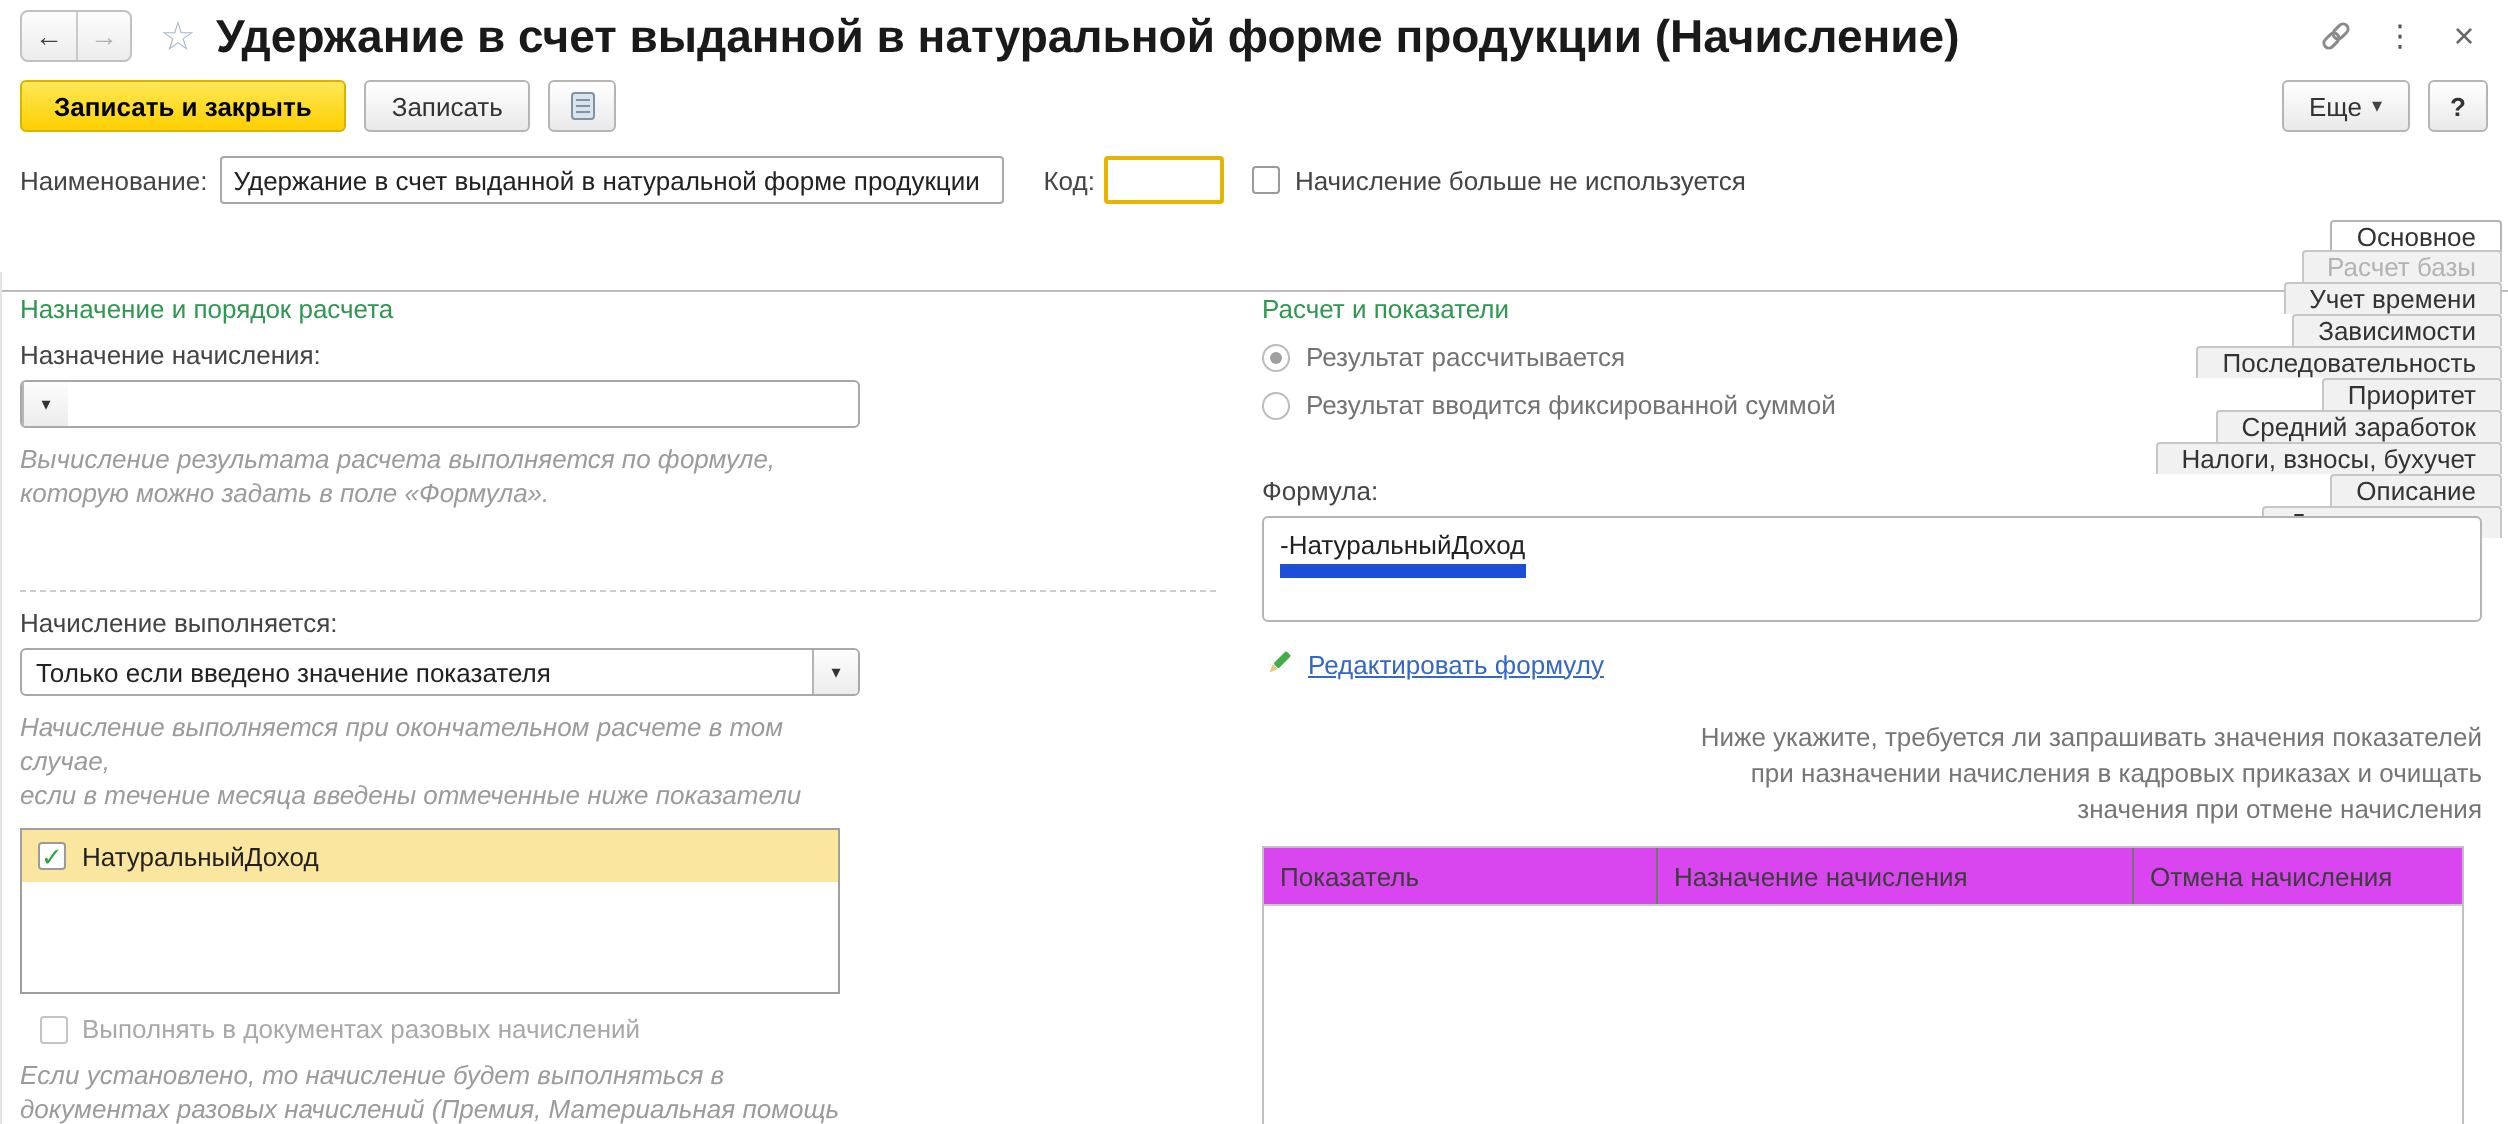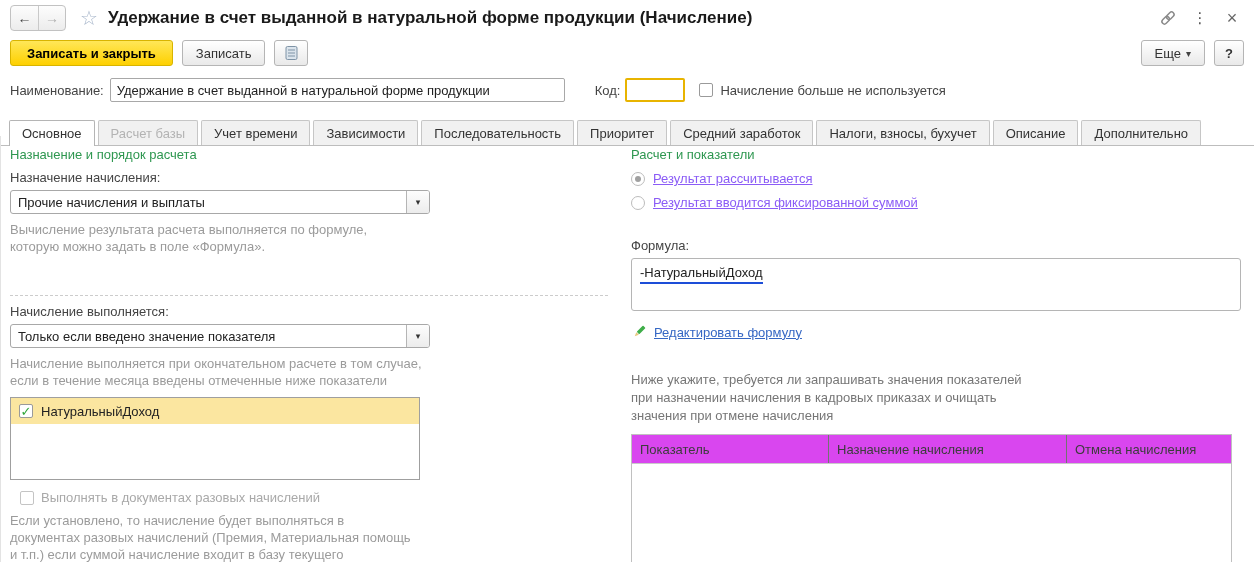--- a/index.html
+++ b/index.html
@@ -17,7 +17,7 @@
   .nav-btn + .nav-btn { border-left:1px solid #c9c9c9; }
   .nav-btn.disabled { color:#b0b0b0; }
   .star { font-size:20px; color:#aab8cc; margin:0 10px 0 14px; cursor:pointer; }
-  .win-title { font-size:17px; font-weight:bold; color:#1a1a1a; white-space:nowrap; }
+  .win-title { font-size:23px; font-weight:bold; color:#1a1a1a; white-space:nowrap; }
   .titlebar .spacer { flex:1; }
   .tb-icon { display:flex; align-items:center; justify-content:center; width:24px; height:24px; margin-left:8px; cursor:pointer; color:#666; }
   .dots { font-size:15px; color:#555; letter-spacing:0; }

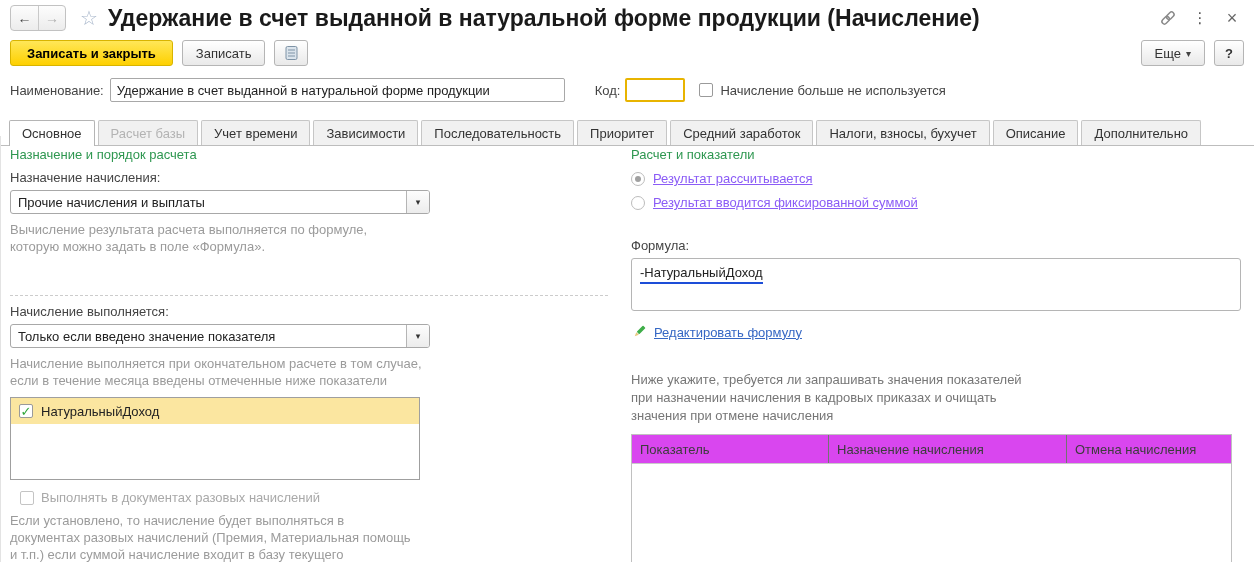--- a/index.html
+++ b/index.html
@@ -40,7 +40,7 @@
   .lbl { color:#444; }
   .input { height:24px; border:1px solid #a8a8a8; border-radius:2px; background:#fff; padding:0 6px;
            font-family:inherit; font-size:13px; color:#222; }
-  .name-input { width:455px; margin-left:6px; }
+  .name-input { width:392px; margin-left:6px; }
   .code-label { margin-left:18px;padding-left:12px; }
   .code-input { width:60px; margin-left:5px; border:2px solid #e8b400; border-radius:2px; }
   .chkrow { display:inline-flex; align-items:center; margin-left:14px; cursor:pointer; }

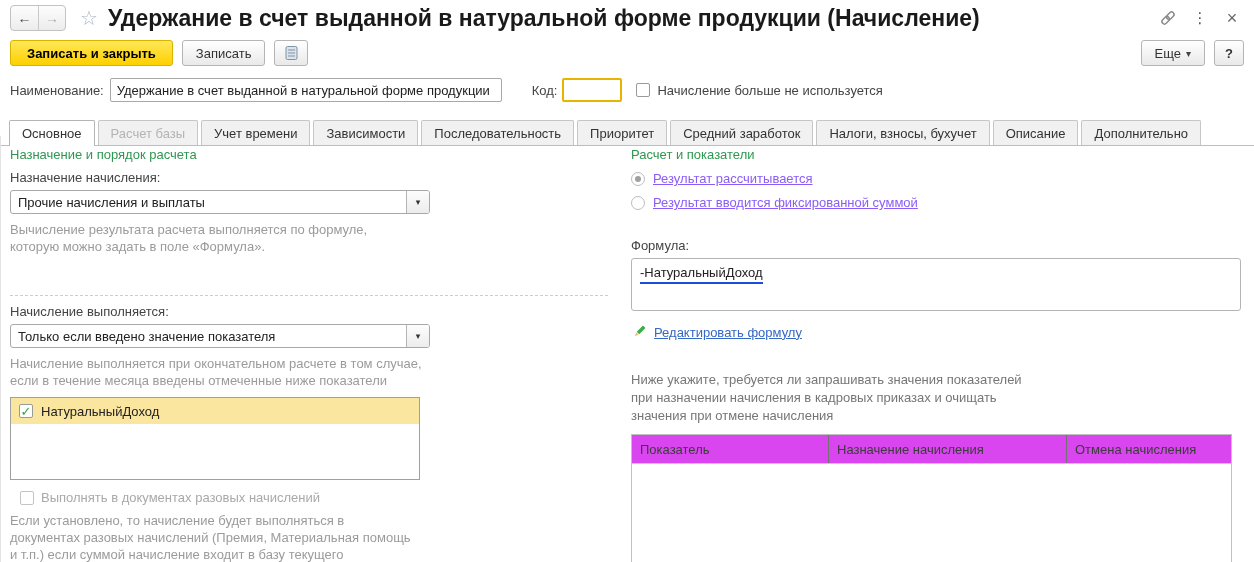--- a/index.html
+++ b/index.html
@@ -41,7 +41,7 @@
   .input { height:24px; border:1px solid #a8a8a8; border-radius:2px; background:#fff; padding:0 6px;
            font-family:inherit; font-size:13px; color:#222; }
   .name-input { width:392px; margin-left:6px; }
-  .code-label { margin-left:18px;padding-left:12px; }
+  .code-label { margin-left:8px;padding-left:12px; }
   .code-input { width:60px; margin-left:5px; border:2px solid #e8b400; border-radius:2px; }
   .chkrow { display:inline-flex; align-items:center; margin-left:14px; cursor:pointer; }
   .checkbox { width:14px; height:14px; border:1px solid #9a9a9a; border-radius:2px; background:#fff;

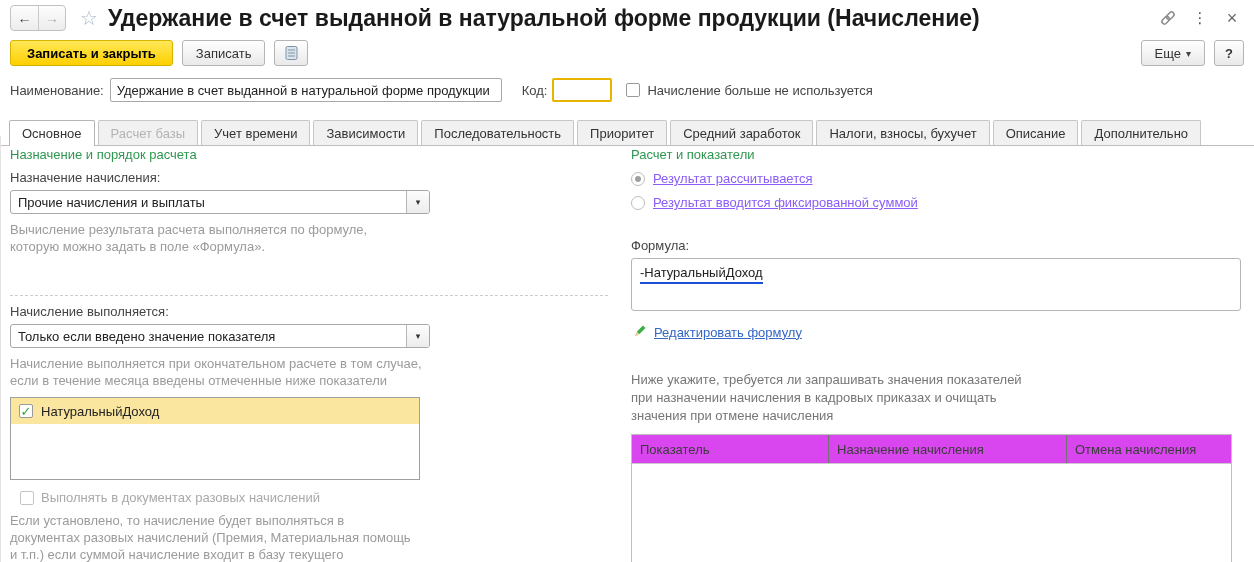--- a/index.html
+++ b/index.html
@@ -52,7 +52,7 @@
   .chkrow.disabled .txt { color:#a9a9a9; }
 
   
-  .tabs { position:absolute; top:110px; left:0; right:0; height:36px; display:flex; align-items:flex-end; padding-left:9px; border-bottom:1px solid #bdbdbd; }
+  .tabs { position:absolute; top:110px; left:0; right:0; height:36px; display:flex; align-items:flex-end; padding-left:9px; border-bottom:1px solid #bdbdbd;flex-direction:column; }
   .tab { height:25px; display:flex; align-items:center; padding:0 12px; margin-right:3px;
          border:1px solid #c6c6c6; border-bottom:none; border-radius:2px 2px 0 0;
          background:#f1f1f1; color:#333; cursor:pointer; white-space:nowrap; }

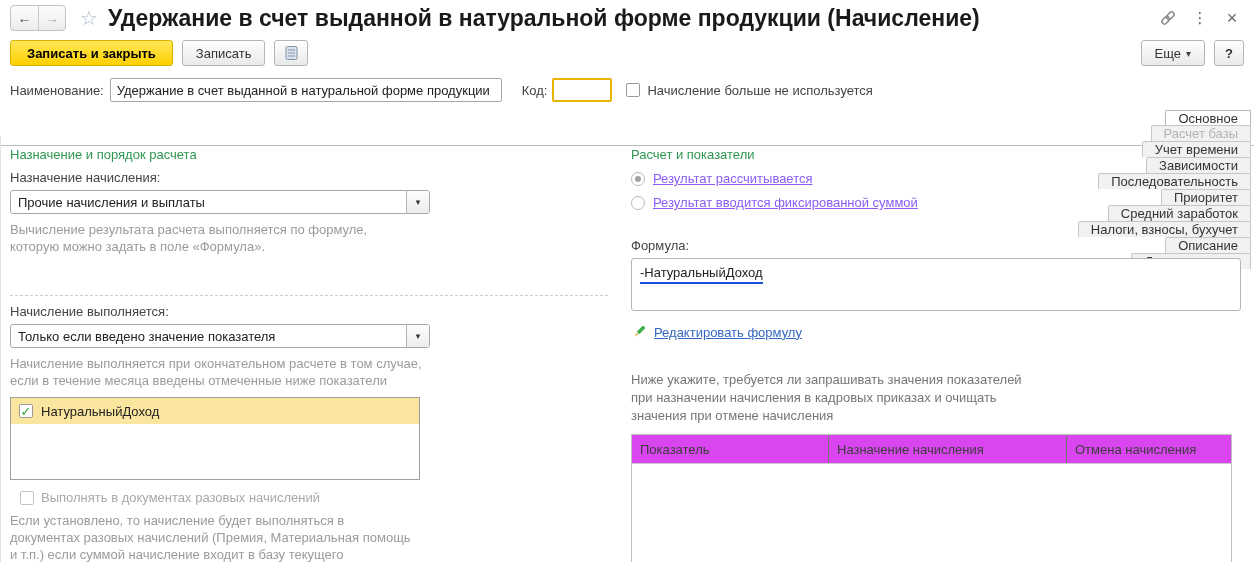--- a/index.html
+++ b/index.html
@@ -83,7 +83,7 @@
   .radio { width:14px; height:14px; border:1px solid #bcbcbc; border-radius:50%; background:#fff;
            display:inline-flex; align-items:center; justify-content:center; flex:none; }
   .radio .dot { width:6px; height:6px; border-radius:50%; background:#a0a0a0; }
-  .radio-row .txt { margin-left:8px; color:#8b5cf6;text-decoration:underline; }
+  .radio-row .txt { margin-left:8px; color:#737373; }
 
   .formula-box { margin-top:5px; width:610px; height:53px; border:1px solid #b5b5b5; border-radius:3px; background:#fff; padding:6px 8px; }
   .formula-text { display:inline-block; color:#222; border-bottom:2px solid #1d4ed8; padding-bottom:2px; }

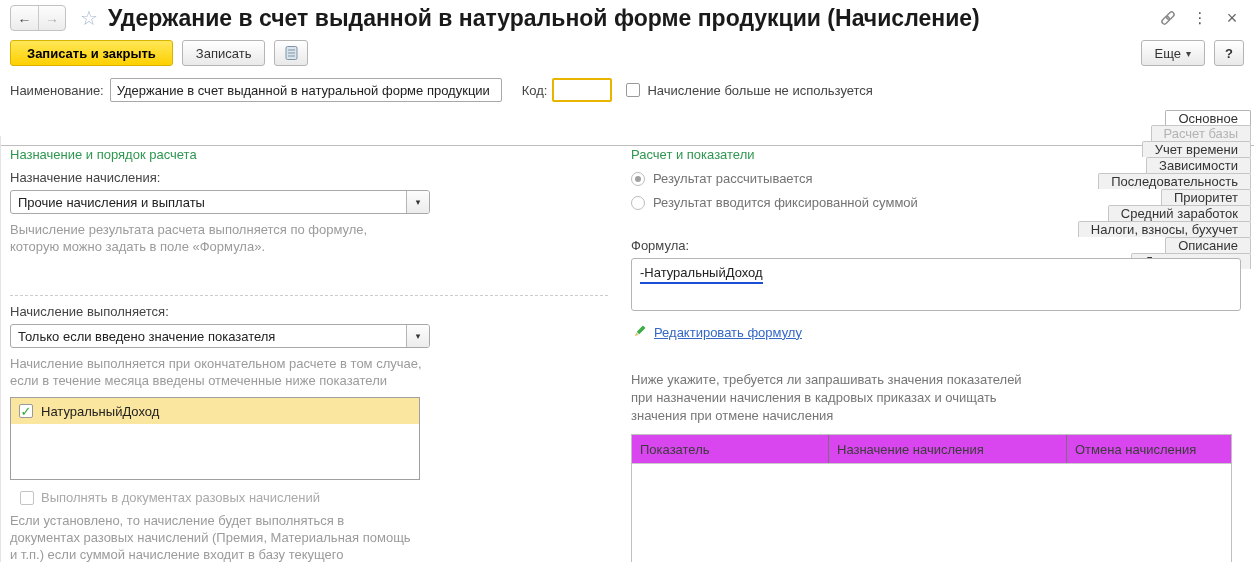--- a/index.html
+++ b/index.html
@@ -175,7 +175,6 @@
 
       <div class="field-lbl">Назначение начисления:</div>
       <div class="combo">
-        <span class="val">Прочие начисления и выплаты</span>
         <span class="drop">▾</span>
       </div>
       <div class="hint">Вычисление результата расчета выполняется по формуле,

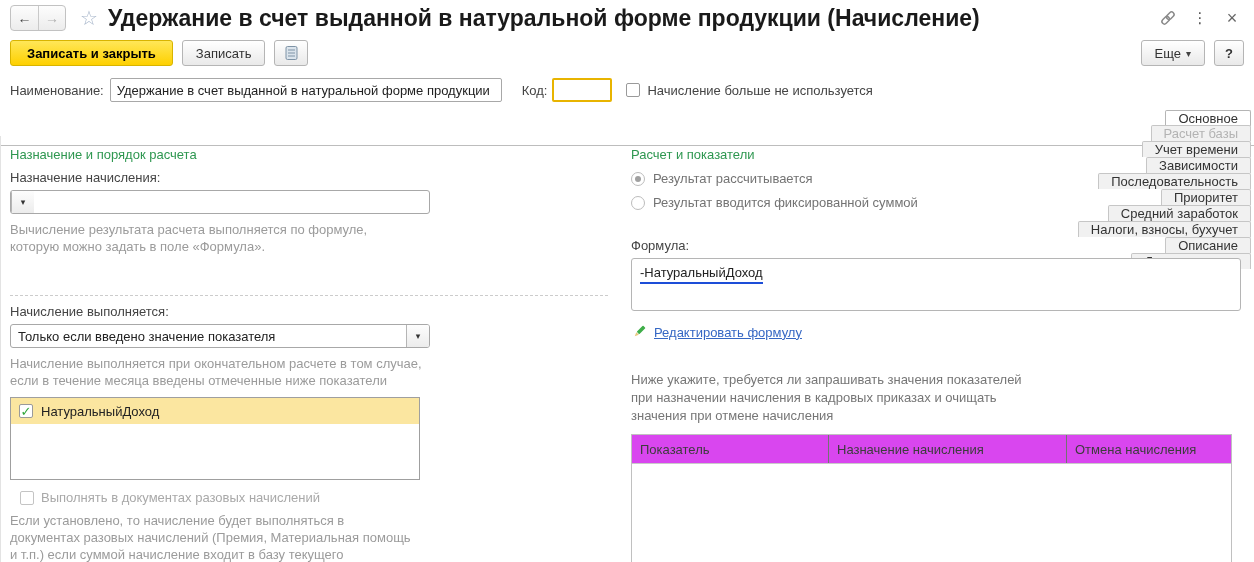--- a/index.html
+++ b/index.html
@@ -65,7 +65,7 @@
   .col-right { position:absolute; left:630px; top:0; width:610px; }
   .section-h { color:#2e9750; margin-top:11px; }
   .field-lbl { color:#444; margin-top:8px; }
-  .hint { color:#9b9b9b; white-space:pre-line; line-height:17px; margin-top:7px; }
+  .hint { color:#9b9b9b; white-space:pre-line; line-height:17px; margin-top:7px;font-style:italic; }
   .hint-dark { color:#767676; white-space:pre-line; line-height:18px; }
 
   .combo { display:flex; margin-top:5px; height:24px; border:1px solid #a8a8a8; border-radius:3px; background:#fff; overflow:hidden; }

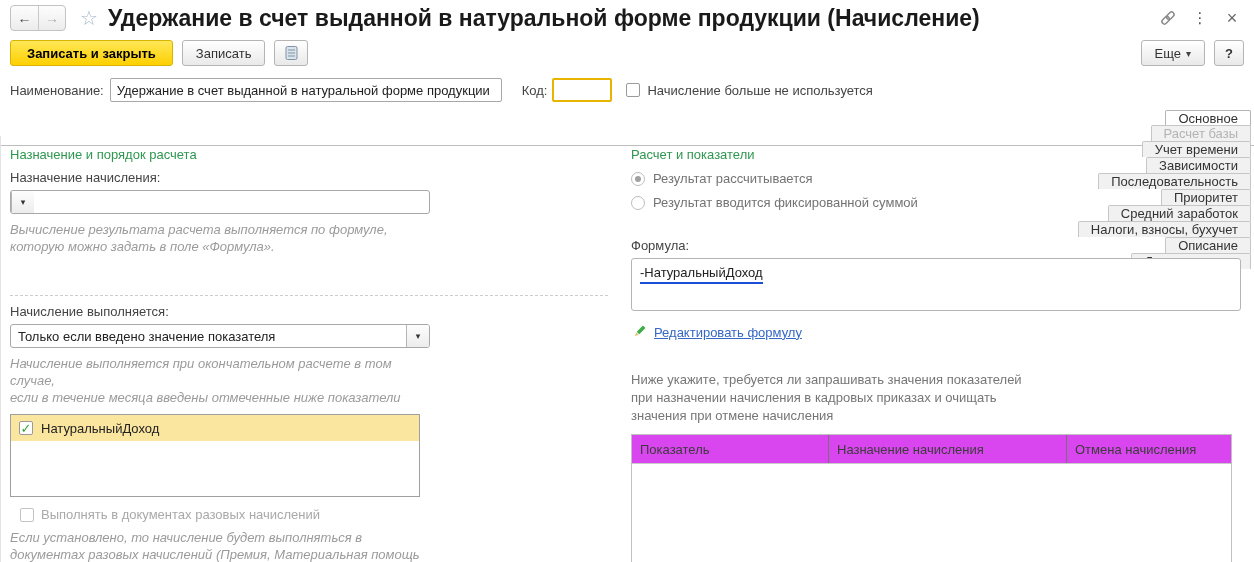--- a/index.html
+++ b/index.html
@@ -86,7 +86,7 @@
   .radio-row .txt { margin-left:8px; color:#737373; }
 
   .formula-box { margin-top:5px; width:610px; height:53px; border:1px solid #b5b5b5; border-radius:3px; background:#fff; padding:6px 8px; }
-  .formula-text { display:inline-block; color:#222; border-bottom:2px solid #1d4ed8; padding-bottom:2px; }
+  .formula-text { display:inline-block; color:#222; border-bottom:7px solid #1d4ed8; padding-bottom:2px; }
 
   .link-row { display:flex; align-items:center; margin-top:13px; cursor:pointer;text-align:right; }
   .link { color:#3567c4; text-decoration:underline; margin-left:7px; }

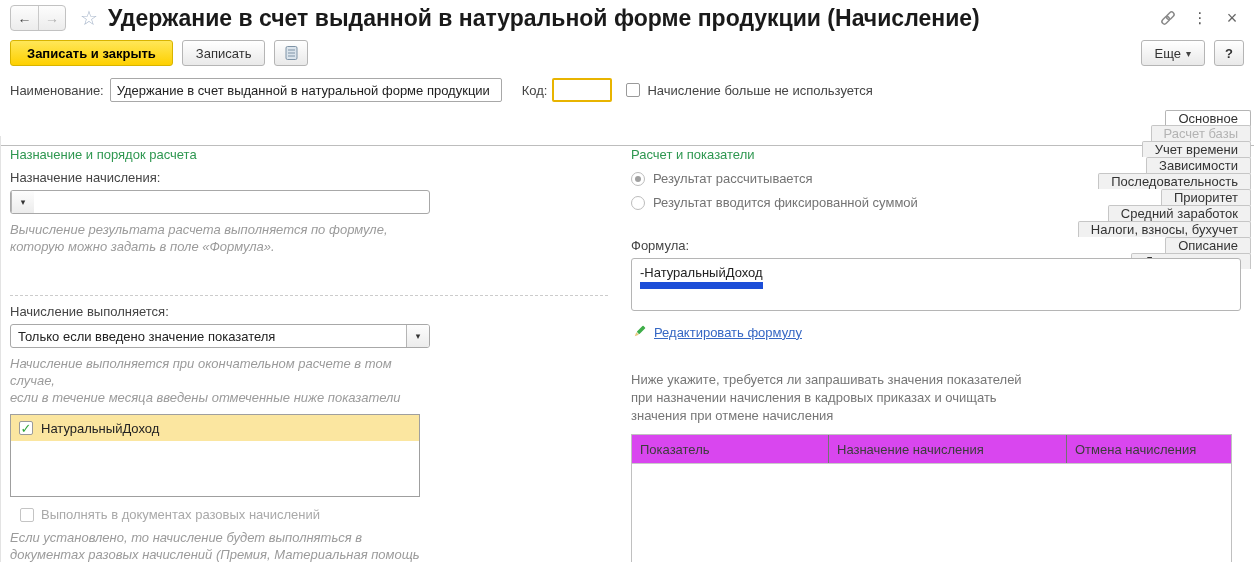--- a/index.html
+++ b/index.html
@@ -237,7 +237,7 @@
         <span class="link">Редактировать формулу</span>
       </div>
 
-      <div class="hint-dark" style="margin-top:31px;">Ниже укажите, требуется ли запрашивать значения показателей
+      <div class="hint-dark" style="margin-top:20px;text-align:right;">Ниже укажите, требуется ли запрашивать значения показателей
 при назначении начисления в кадровых приказах и очищать
 значения при отмене начисления</div>
 

